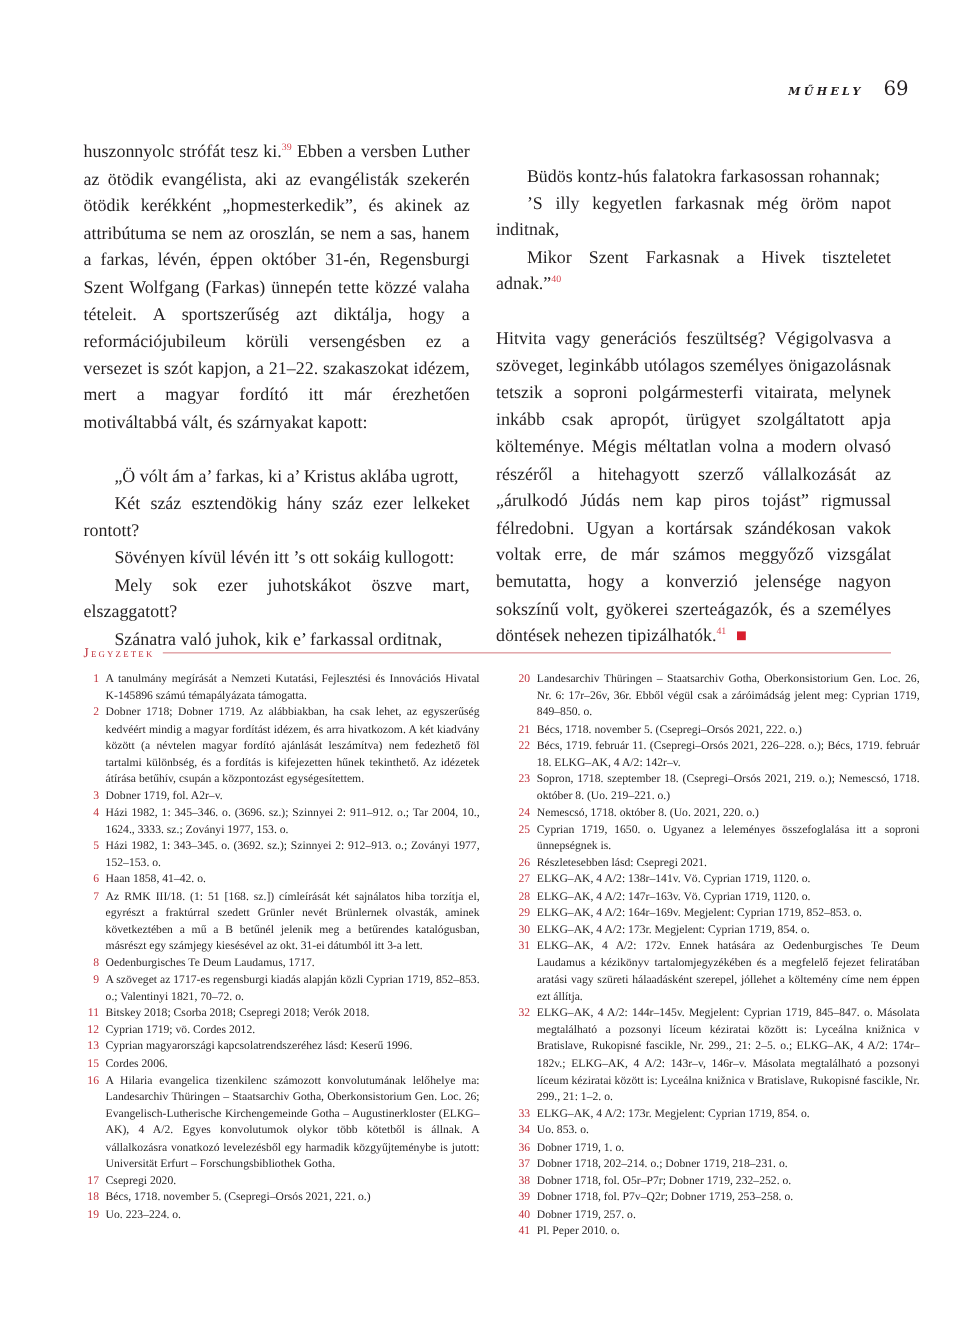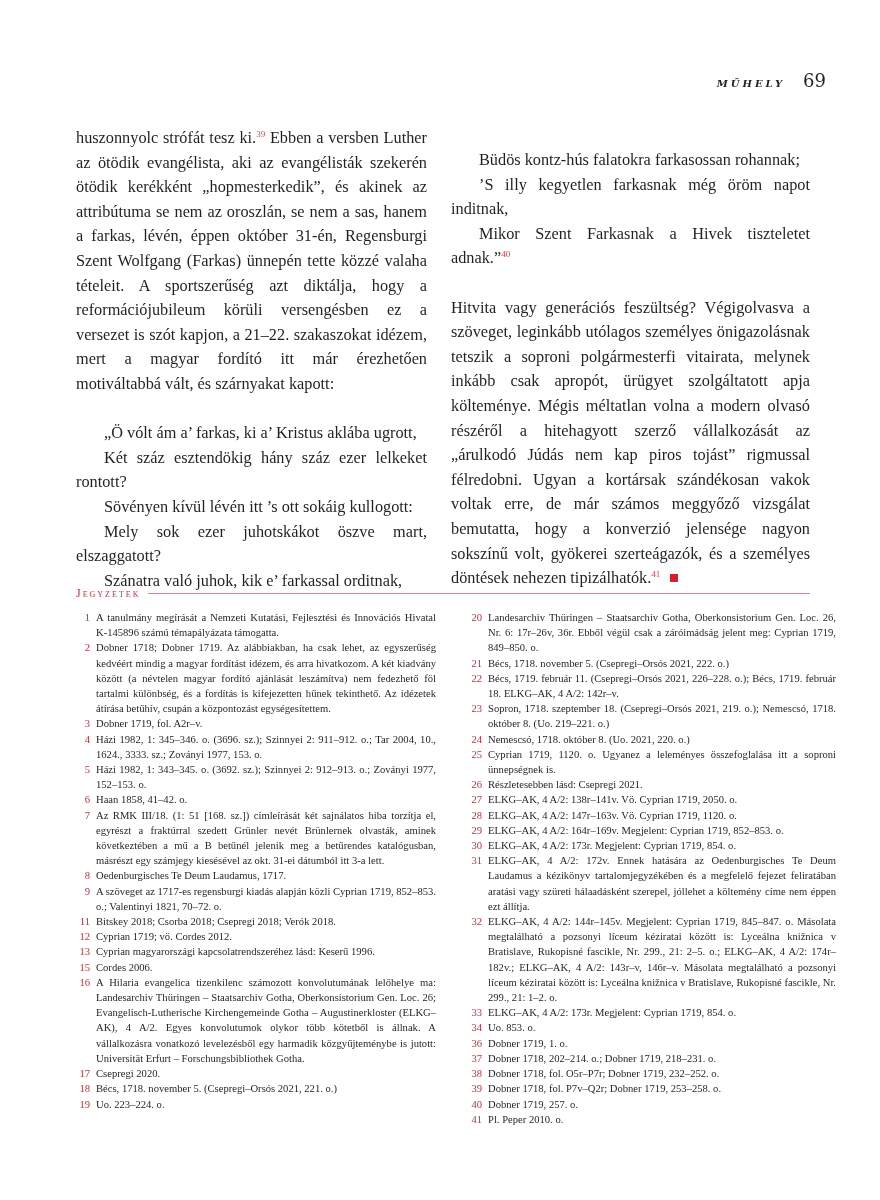--- a/index.html
+++ b/index.html
@@ -159,7 +159,7 @@
     </div>
     <div class="note">
       <span class="num">25</span>
-      <span class="txt">Cyprian 1719, 1120. o. Ugyanez a leleményes összefoglalása itt a soproni ünnepségnek is.</span>
+      <span class="txt">Cyprian 1719, 1650. o. Ugyanez a leleményes összefoglalása itt a soproni ünnepségnek is.</span>
     </div>
     <div class="note">
       <span class="num">26</span>

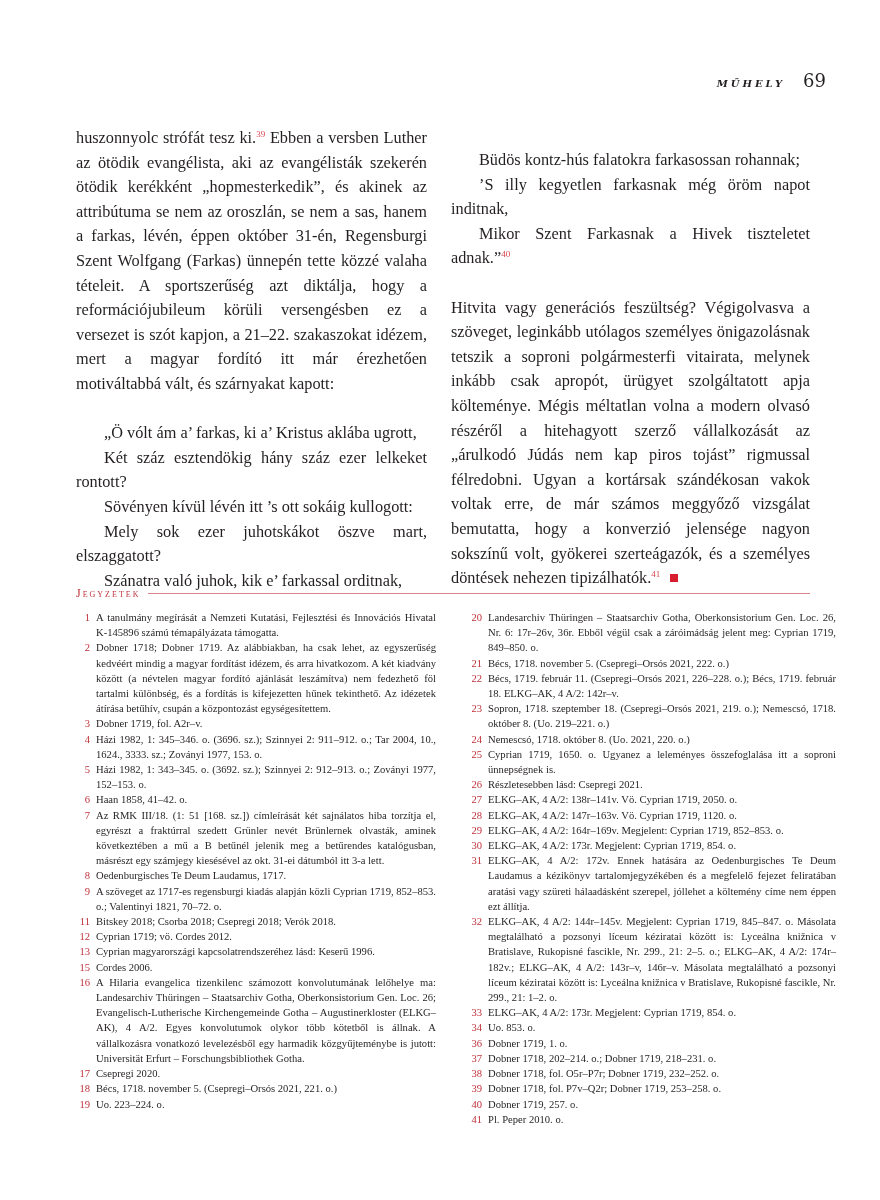--- a/index.html
+++ b/index.html
@@ -167,7 +167,7 @@
     </div>
     <div class="note">
       <span class="num">27</span>
-      <span class="txt">ELKG–AK, 4 A/2: 138r–141v. Vö. Cyprian 1719, 2050. o.</span>
+      <span class="txt">ELKG–AK, 4 A/2: 138r–141v. Vö. Cyprian 1719, 1120. o.</span>
     </div>
     <div class="note">
       <span class="num">28</span>

